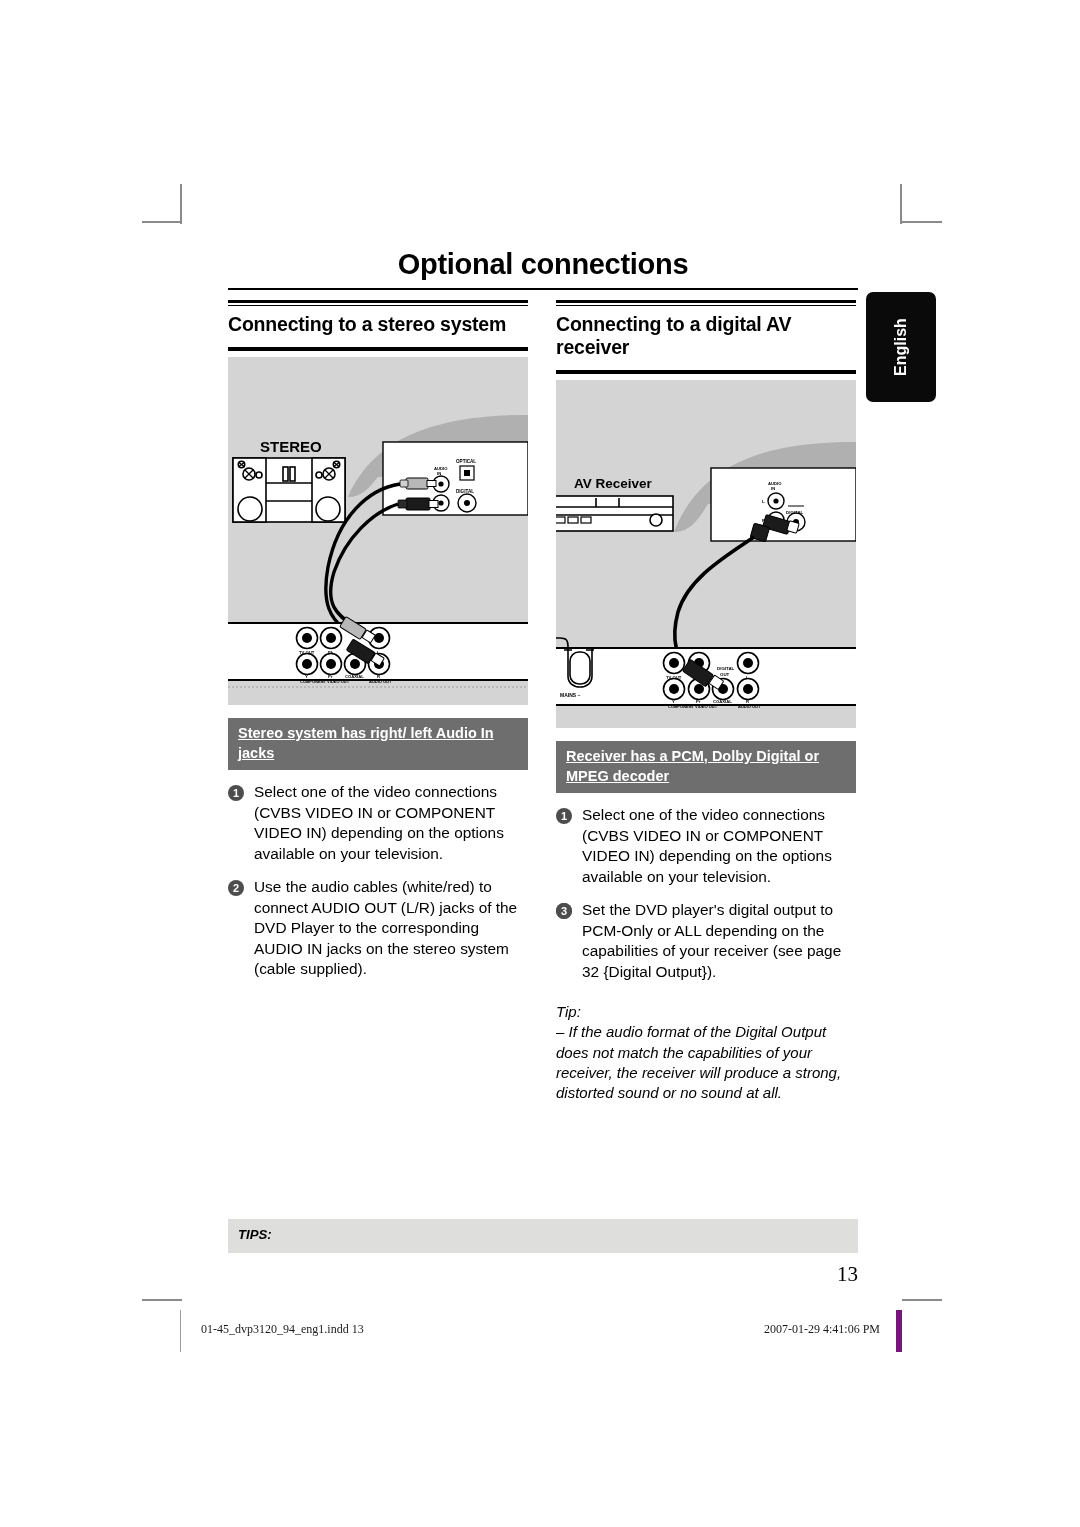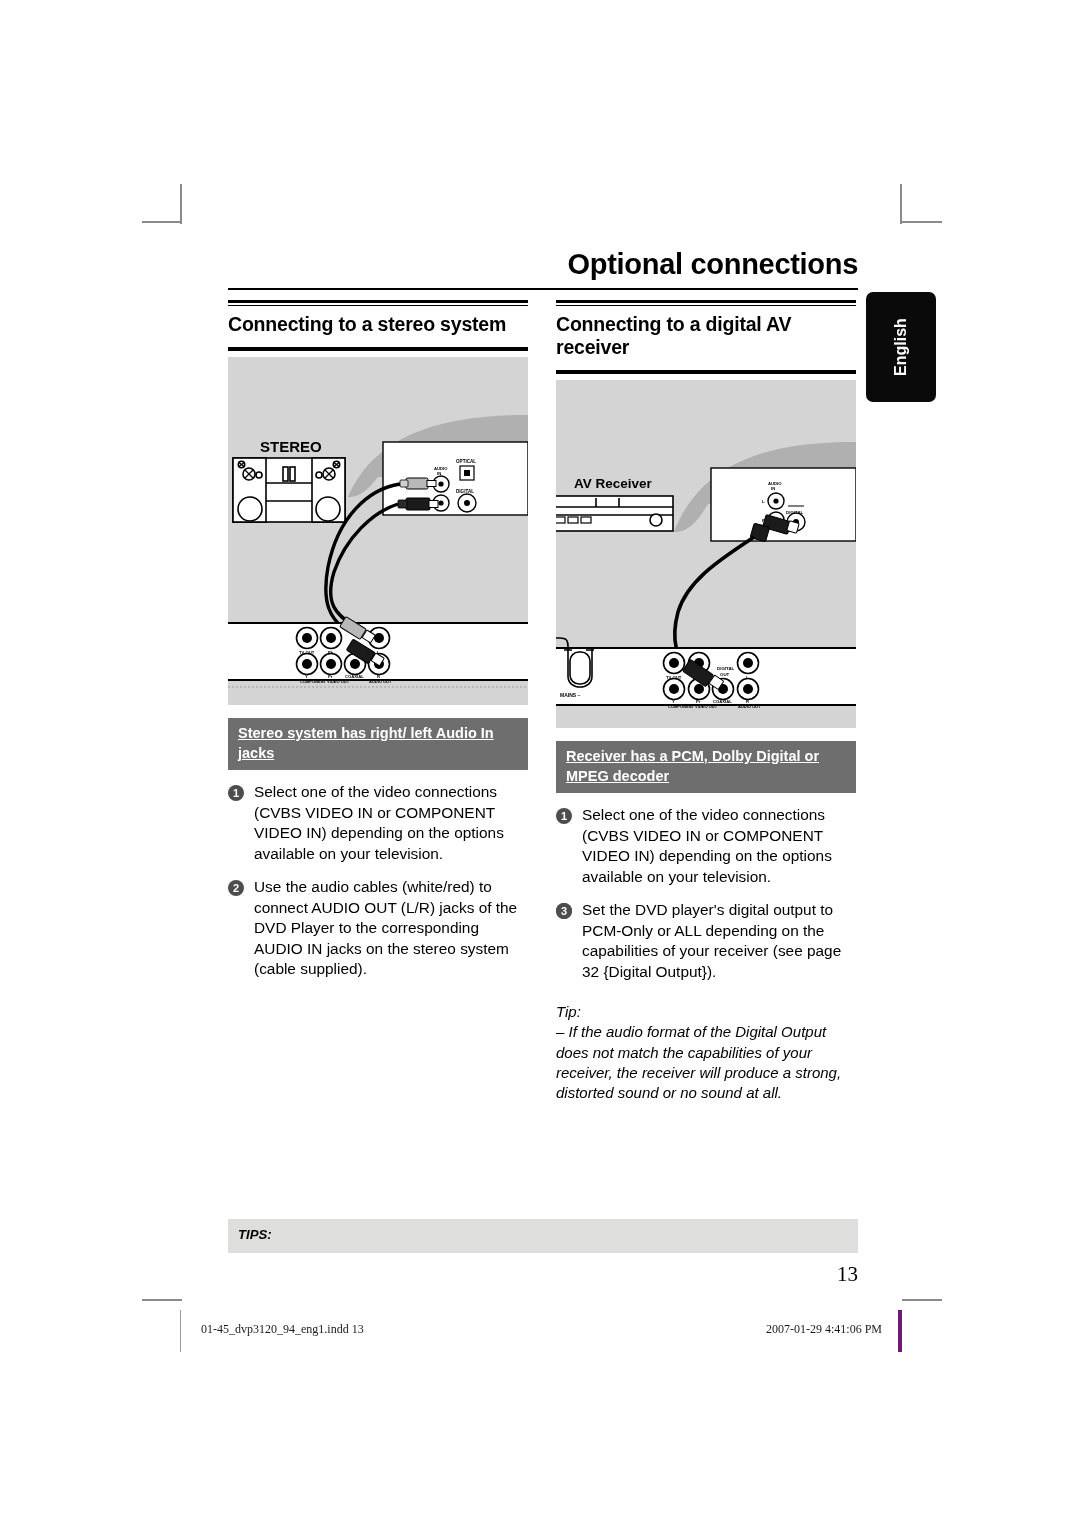--- a/index.html
+++ b/index.html
@@ -29,7 +29,7 @@
   .page-title {
     position: absolute;
     left: 228px; top: 249px; width: 630px;
-    text-align: right;
+    text-align: center;
     font-size: 29px;
     font-weight: bold;
     letter-spacing: -0.3px;

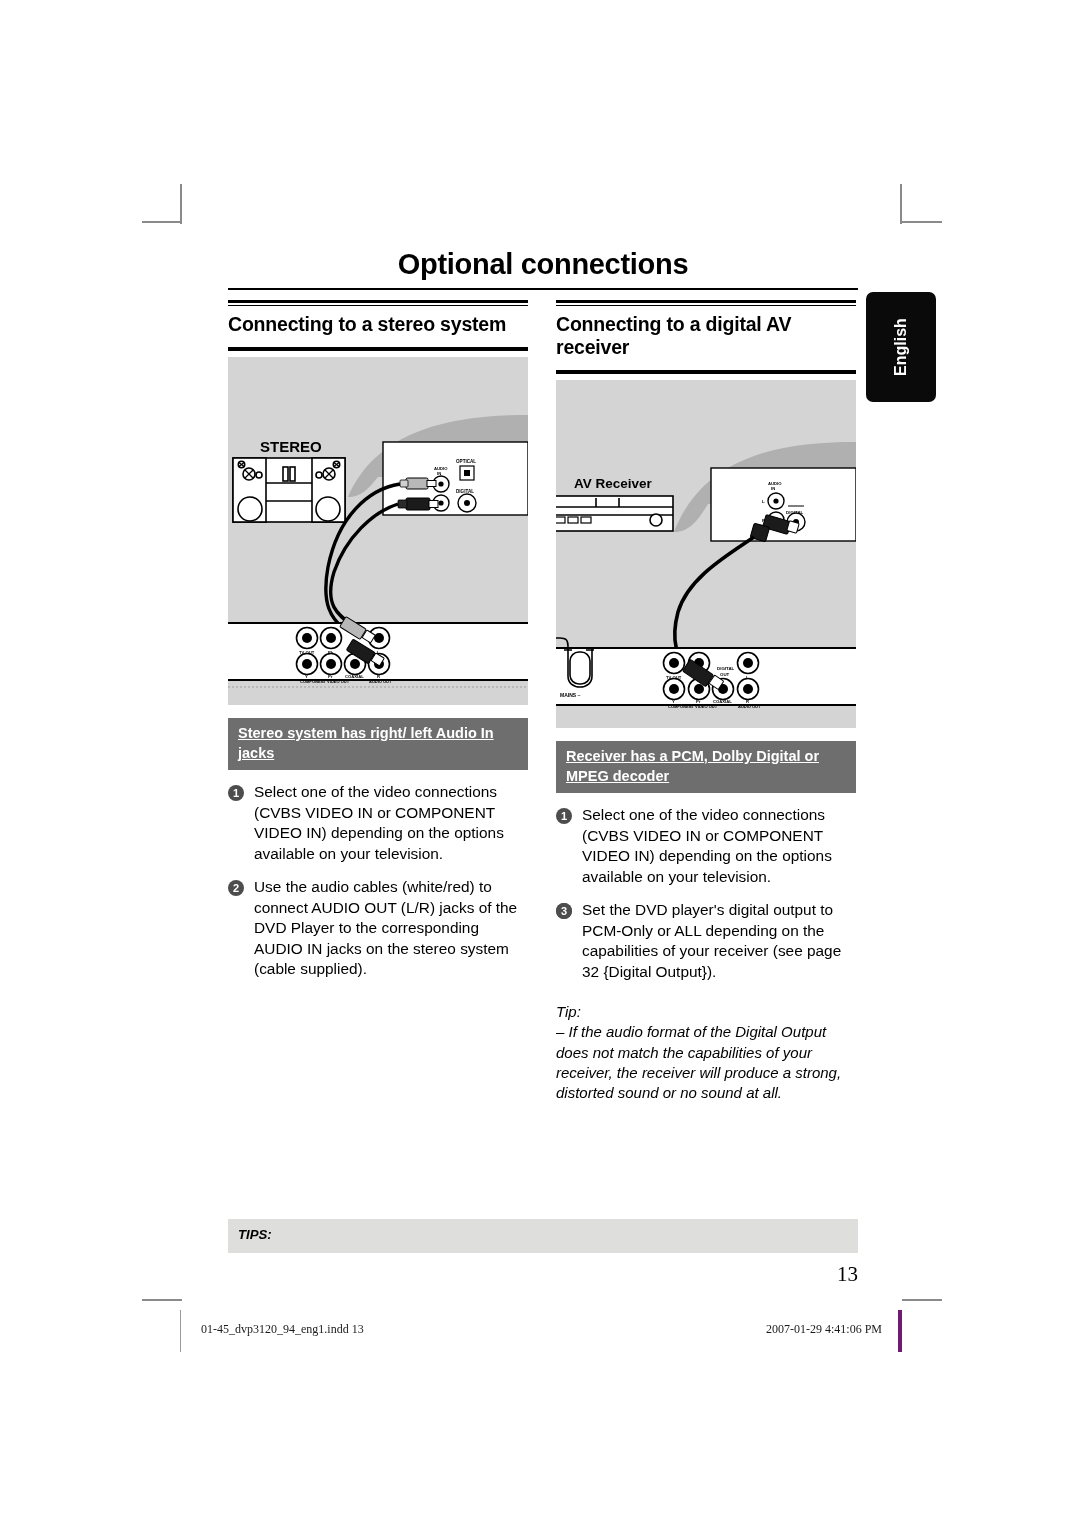--- a/index.html
+++ b/index.html
@@ -168,7 +168,7 @@
     left: 180px; top: 1310px; width: 722px;
     height: 42px;
     border-left: 1px solid #9a9a9a;
-    border-right: 4px solid #701a75;
+    border-right: 6px solid #701a75;
     box-sizing: border-box;
   }
   .print-footer .fname {

